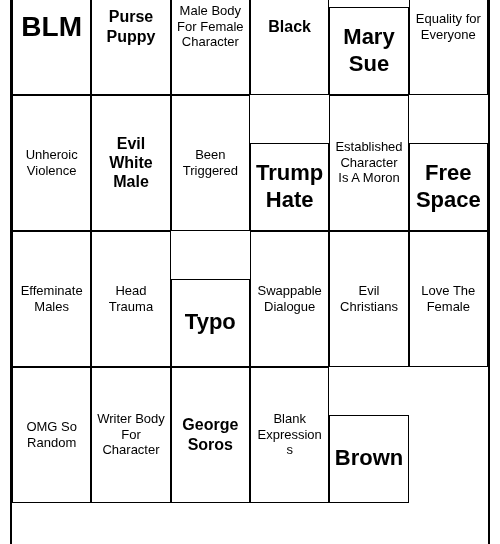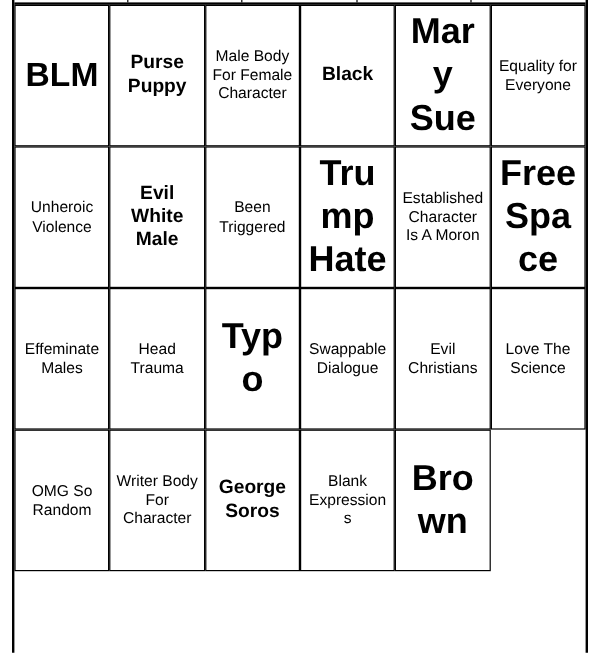--- a/index.html
+++ b/index.html
@@ -50,8 +50,9 @@
       word-break: break-word;
     }
     .bingo-cell.large {
-      font-size: 30px;
+      font-size: 22px;
       font-weight: bold;
+      margin-top: 48px;
     }
     .bingo-cell.medium {
       font-size: 16px;

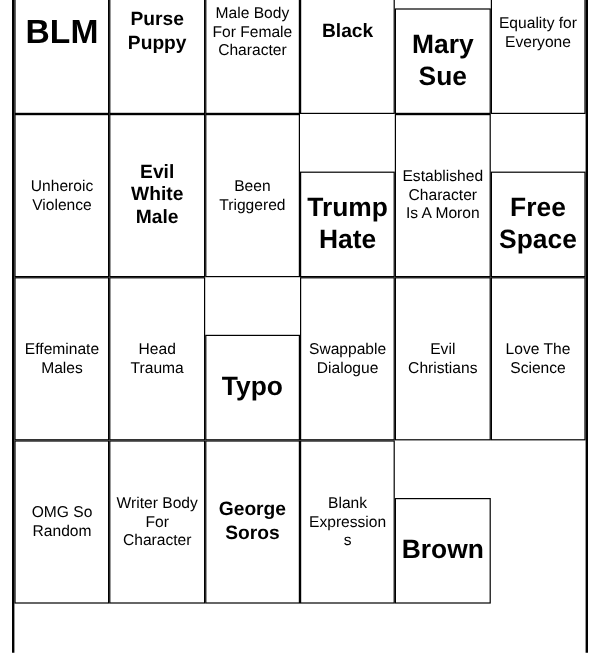--- a/index.html
+++ b/index.html
@@ -92,7 +92,7 @@
       <div class="bingo-cell large">Typo</div>
       <div class="bingo-cell">Swappable Dialogue</div>
       <div class="bingo-cell">Evil Christians</div>
-      <div class="bingo-cell">Love The Science</div>
+      <div class="bingo-cell">Love The Female</div>
       <div class="bingo-cell">OMG So Random</div>
       <div class="bingo-cell">Writer Body For Character</div>
       <div class="bingo-cell medium">George Soros</div>

